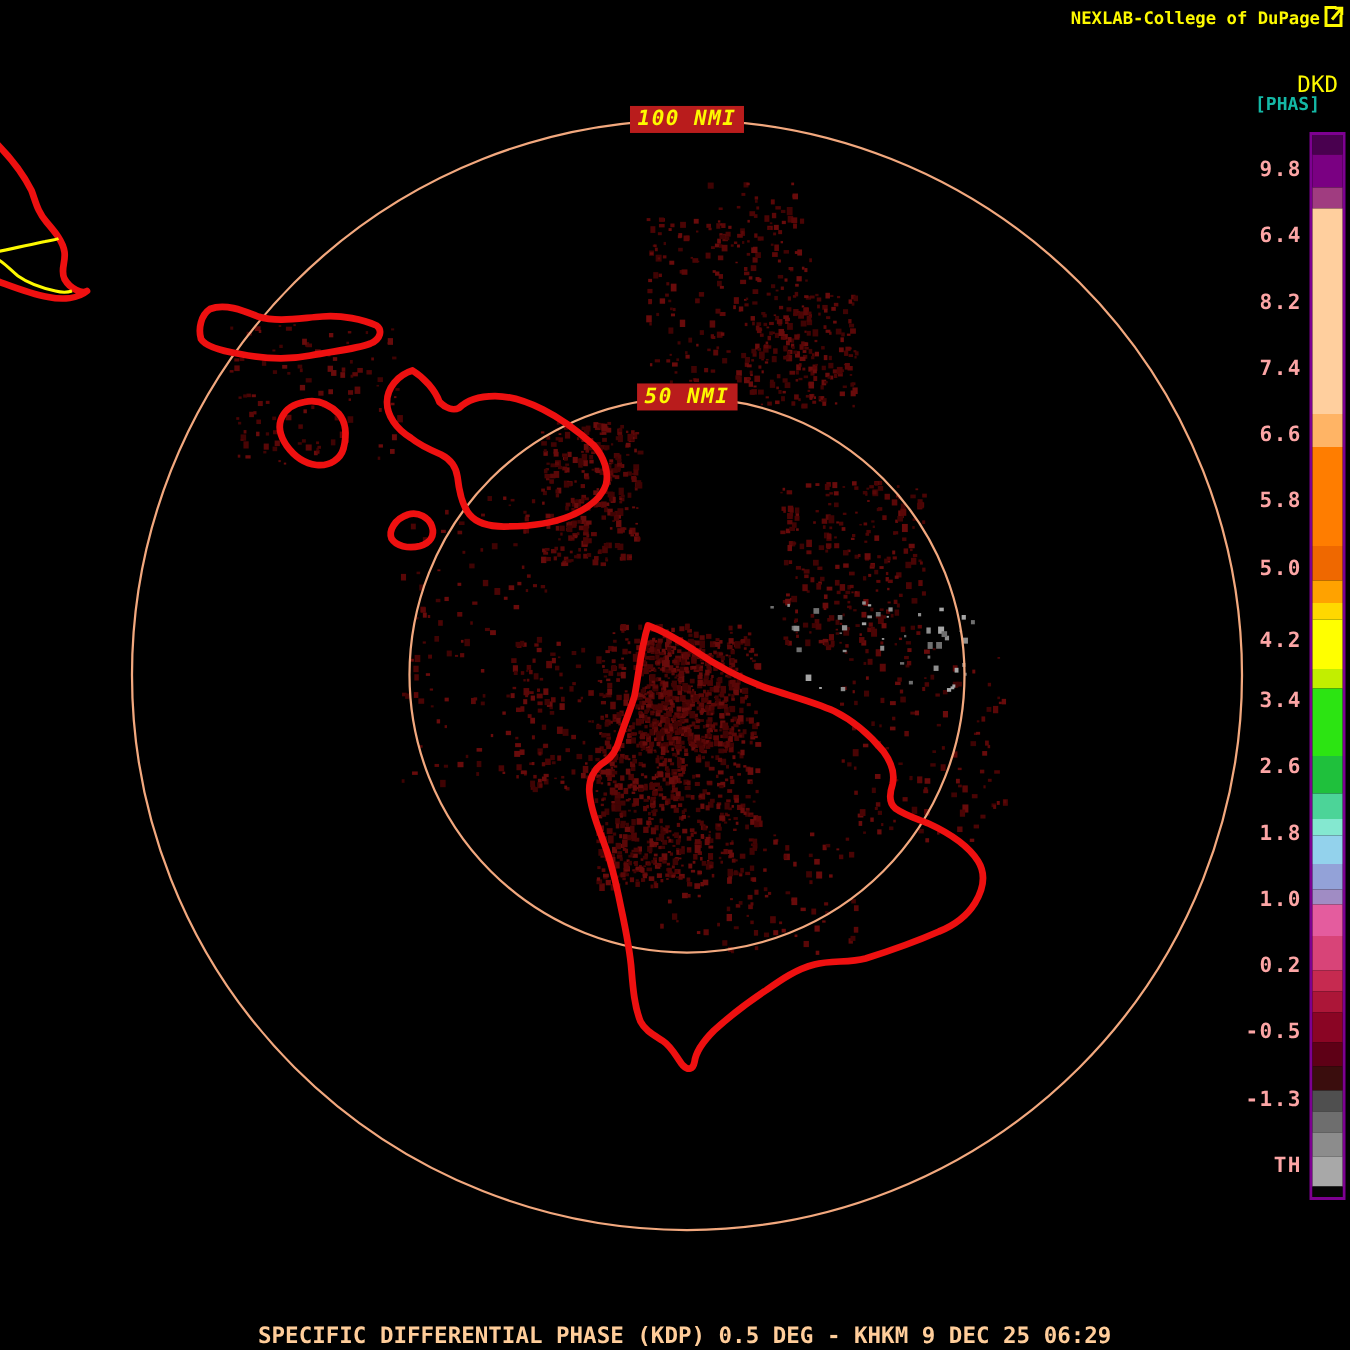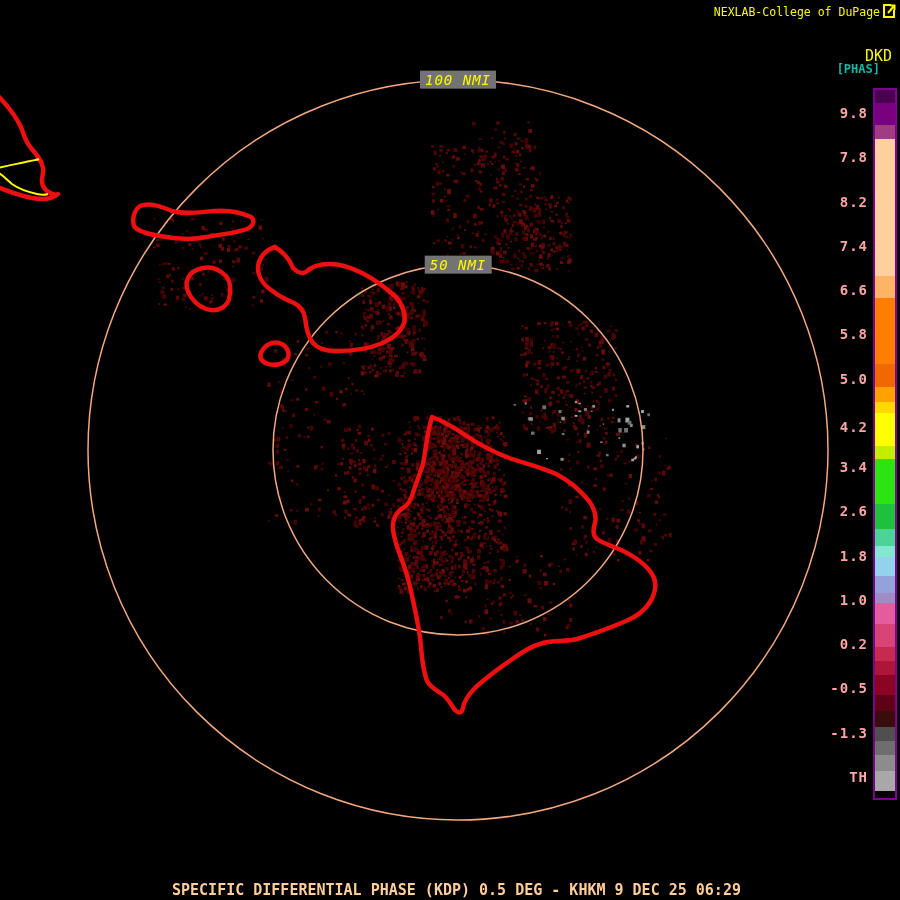--- a/index.html
+++ b/index.html
@@ -6,7 +6,7 @@
   #stage{position:relative;width:900px;height:900px;background:#000;overflow:hidden;
          font-family:"DejaVu Sans Mono","Liberation Mono",monospace;}
   #radar-svg{position:absolute;left:0;top:0;}
-  #title-bar{position:absolute;top:5px;right:20px;font-size:11.5px;font-weight:normal;
+  #title-bar{position:absolute;top:5px;right:20px;font-size:11.5px;font-weight:bold;
              color:#fdf900;white-space:nowrap;}
   #logo{position:absolute;top:3px;right:4px;width:14px;height:16px;}
   #pal-name{position:absolute;top:47px;right:8px;font-size:15px;font-weight:normal;color:#fdf900;}

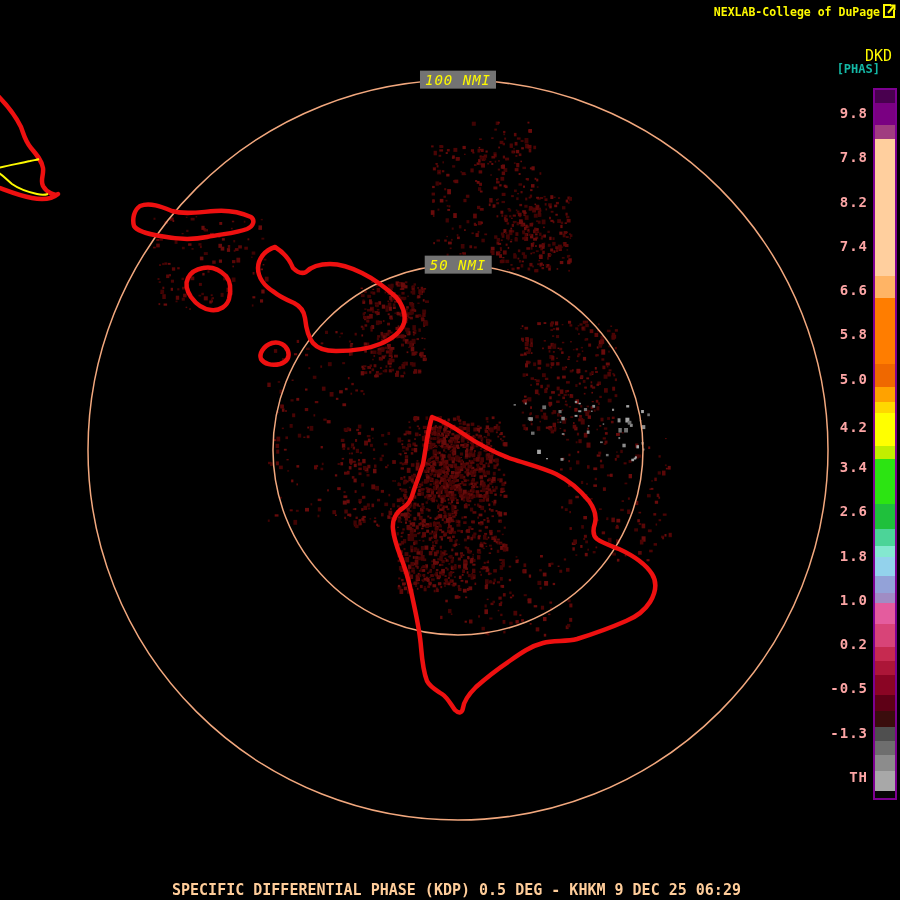--- a/index.html
+++ b/index.html
@@ -18,8 +18,8 @@
   #colorbar-labels .cb-label{position:absolute;right:32px;font-size:14px;font-weight:bold;
             color:#fca5a5;line-height:18px;letter-spacing:1px;white-space:nowrap;}
   #ring-labels .ring-label{position:absolute;transform:translate(-50%,-52%);
-            font-size:14px;font-weight:normal;font-style:italic;color:#fdf900;
-            background:#737373;padding:1px 5px;white-space:nowrap;letter-spacing:1px;}
+            font-size:14px;font-weight:bold;font-style:italic;color:#fdf900;
+            background:#b91c1c;padding:1px 5px;white-space:nowrap;letter-spacing:1px;}
   #status-bar{position:absolute;top:881px;left:172px;font-size:15px;font-weight:bold;
             color:#ffcd9a;white-space:nowrap;}
 </style>

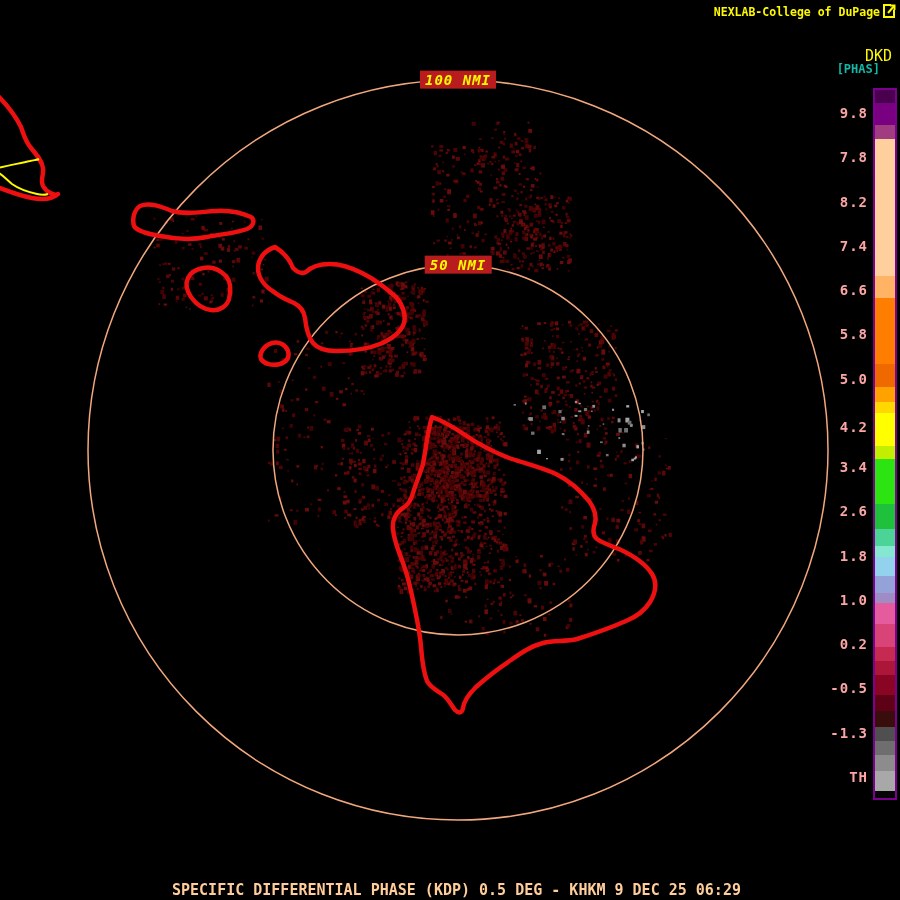--- a/index.html
+++ b/index.html
@@ -3016,7 +3016,7 @@
   </div>
   <div id="colorbar-labels">
       <div class="cb-label" style="top: 104px;">9.8</div>
-      <div class="cb-label" style="top: 148px;">7.8</div>
+      <div class="cb-label" style="top: 148px;">6.4</div>
       <div class="cb-label" style="top: 193px;">8.2</div>
       <div class="cb-label" style="top: 237px;">7.4</div>
       <div class="cb-label" style="top: 281px;">6.6</div>

